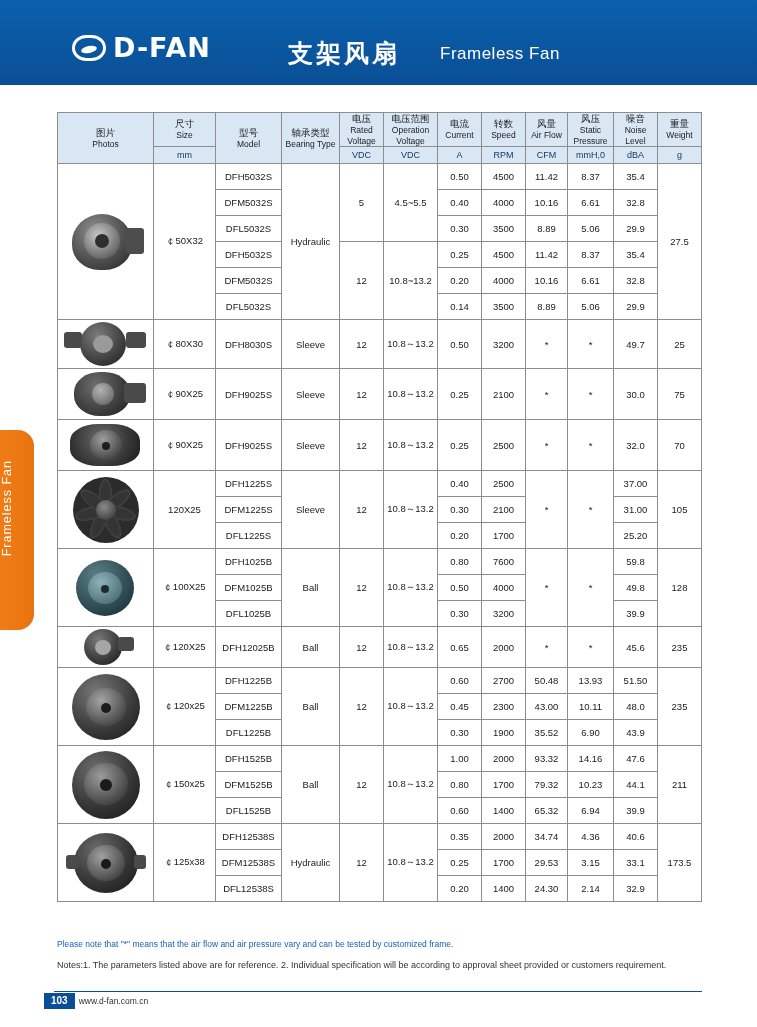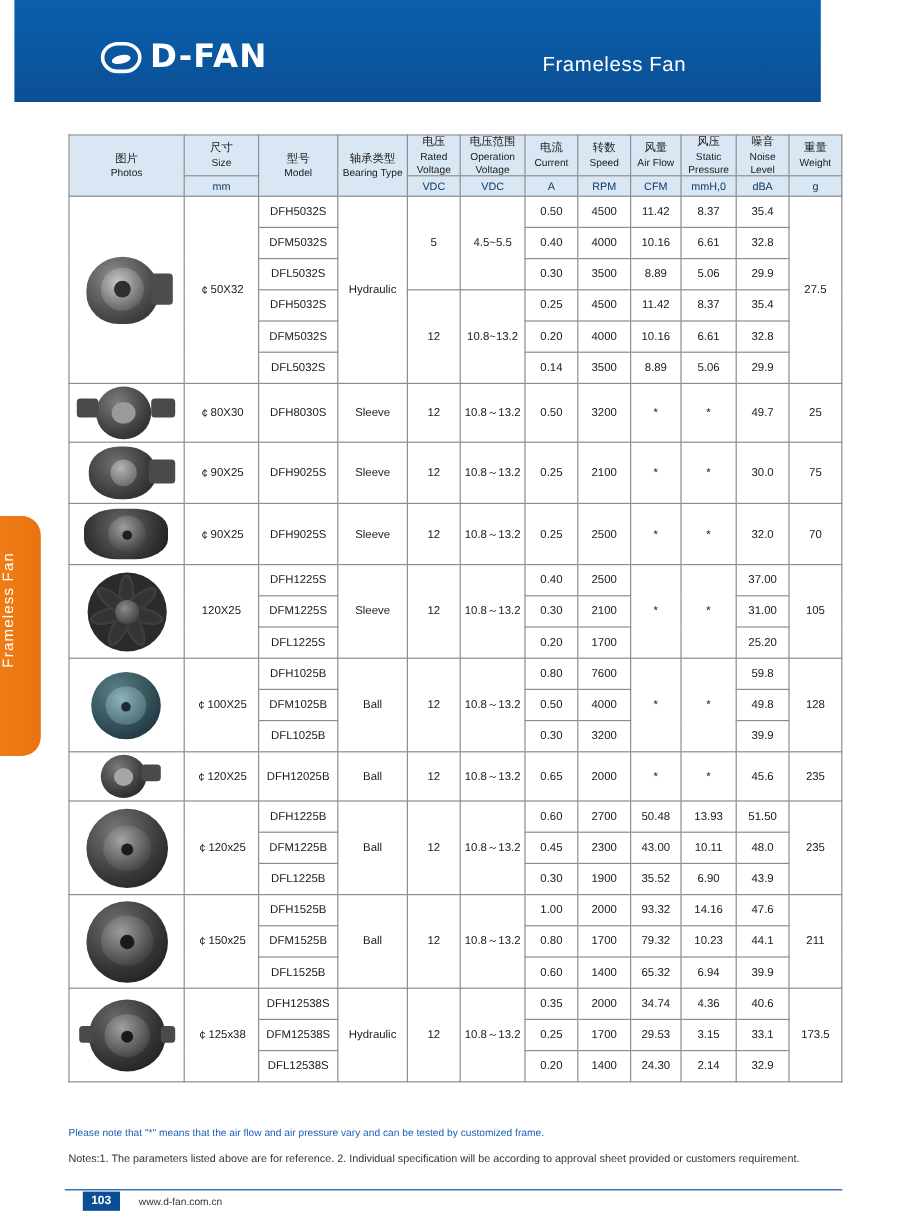--- a/index.html
+++ b/index.html
@@ -16,8 +16,8 @@
   
   .header {
     position: absolute;
-    left: 12px; top: 0;
-    width: 672px; height: 88px;
+    left: 0; top: 0;
+    width: 757px; height: 88px;
     background: linear-gradient(to bottom, #0b5fae 0%, #0a57a0 55%, #0a4f95 100%);
     border-bottom: 3px solid #ffffff;
   }

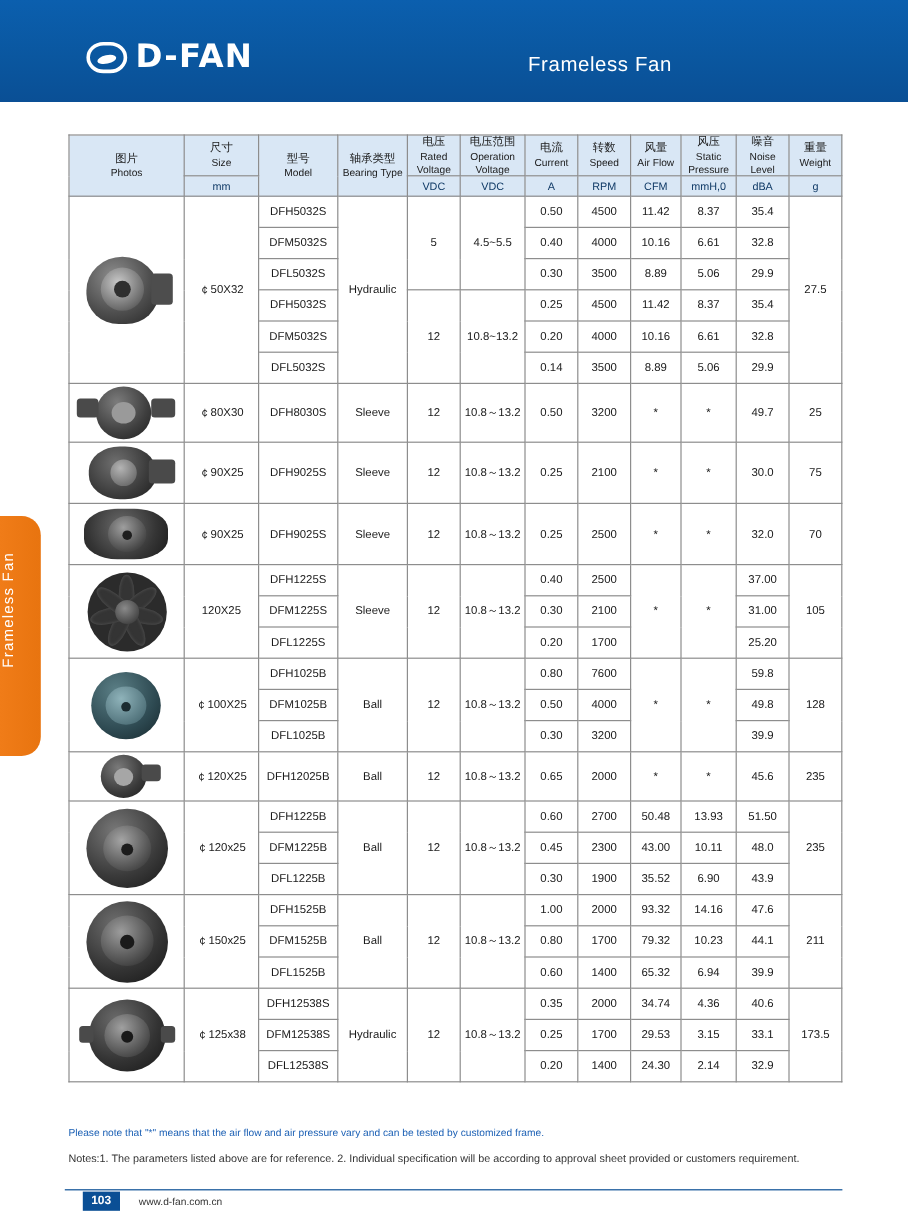--- a/index.html
+++ b/index.html
@@ -199,6 +199,7 @@
     <div class="logo-mark"></div>
     <div class="logo-text">D-FAN</div>
   </div>
+  <div class="title-cn">支架风扇</div>
   <div class="title-en">Frameless Fan</div>
 </div>
 

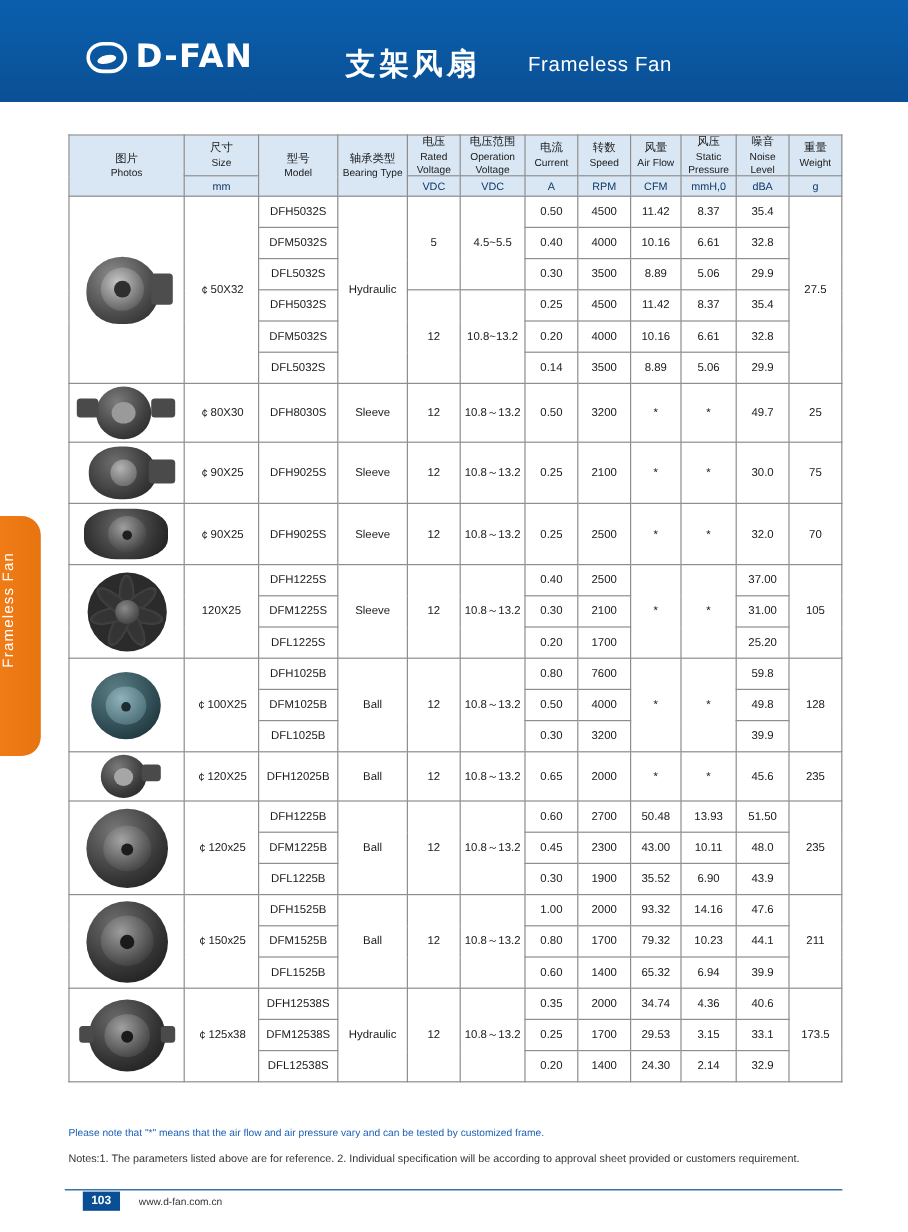--- a/index.html
+++ b/index.html
@@ -169,7 +169,7 @@
   }
   .footer-bar {
     position: absolute;
-    left: 69px; top: 993px;
+    left: 44px; top: 993px;
     display: flex; align-items: center;
   }
   .page-num {

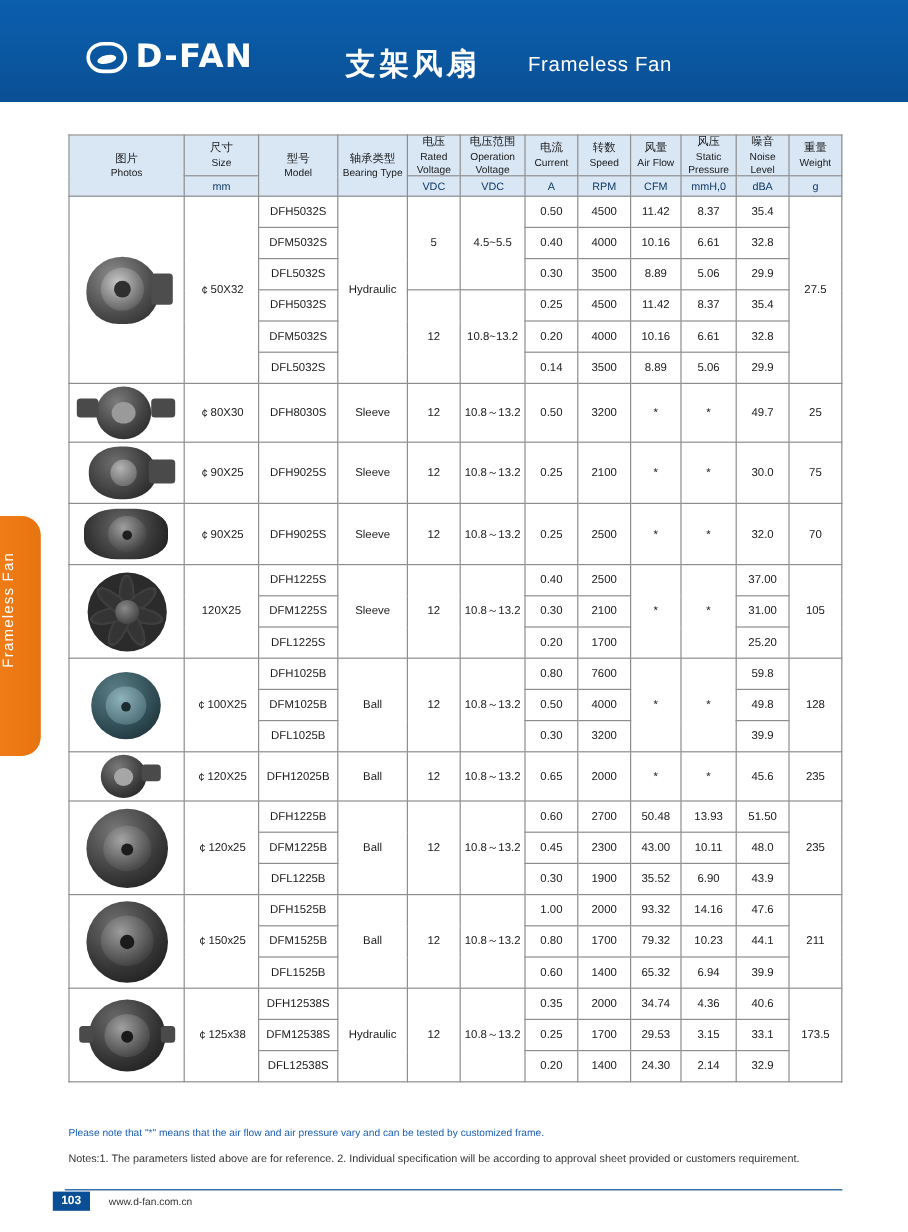--- a/index.html
+++ b/index.html
@@ -182,7 +182,7 @@
   .site {
     font-size: 8.5px;
     color: #333333;
-    margin-left: 16px;
+    margin-left: 4px;
   }
   .bottom-rule {
     position: absolute;

